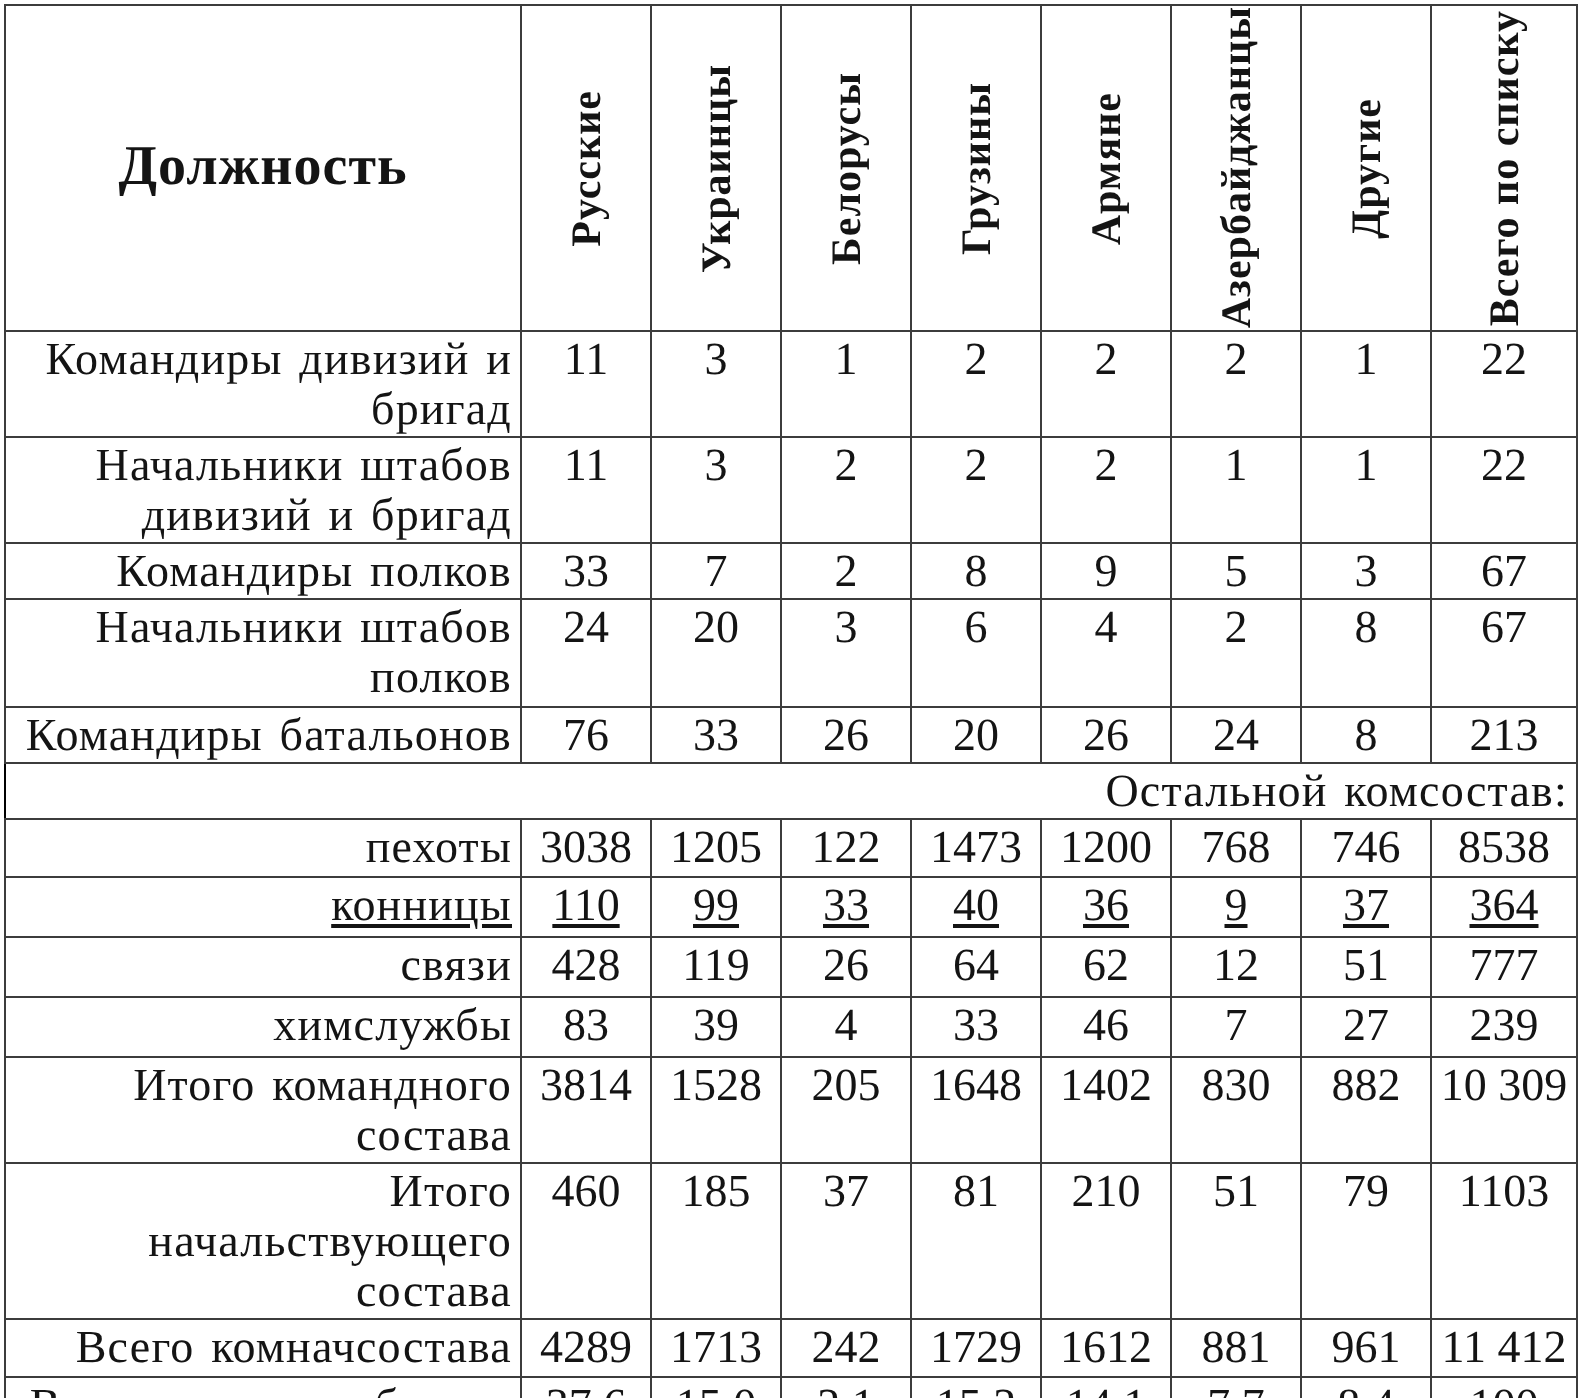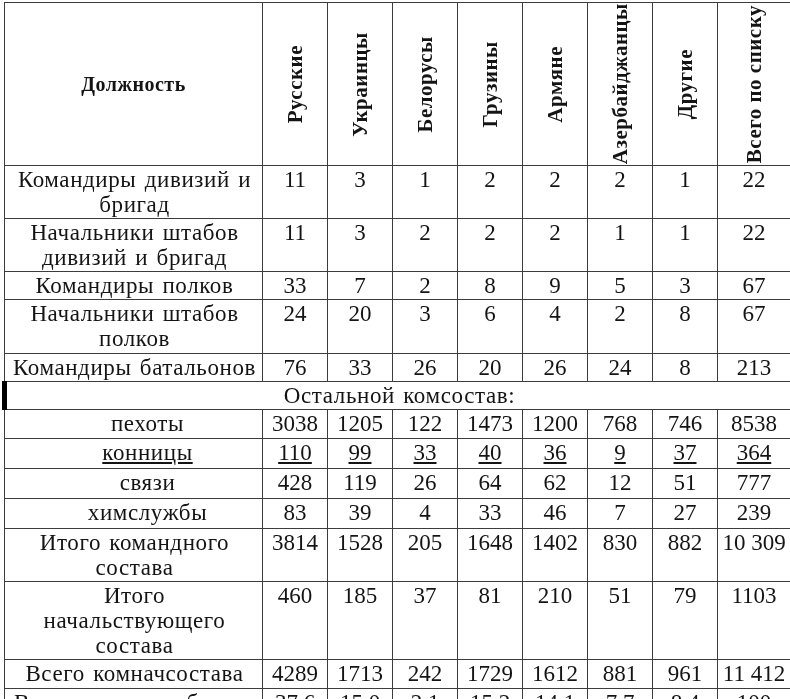--- a/index.html
+++ b/index.html
@@ -33,7 +33,7 @@
   
   thead tr { height: 163px; }
   th.label-h {
-    font-size: 20px;
+    font-size: 28px;
     font-weight: bold;
     text-align: center;
     vertical-align: middle;

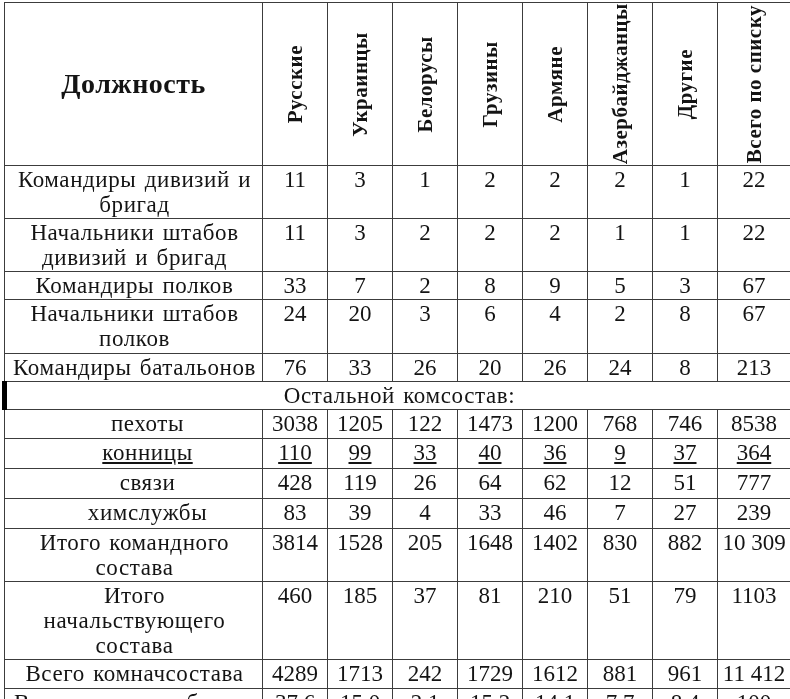--- a/index.html
+++ b/index.html
@@ -64,7 +64,7 @@
   td.label {
     font-size: 23px;
     line-height: 25px;
-    text-align: center;
+    text-align: right;
     vertical-align: top;
     padding: 1px 4px 1px 6px;
     letter-spacing: 0.6px;

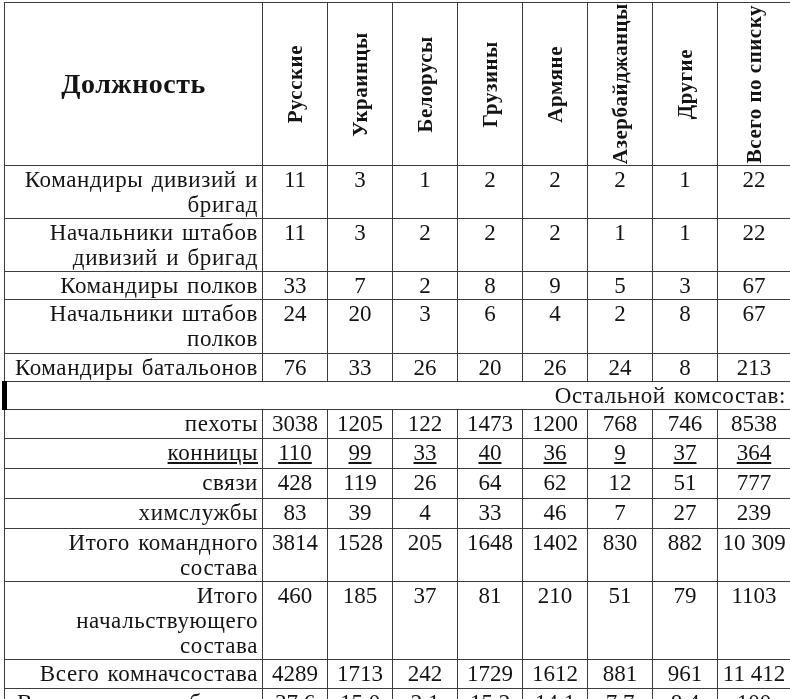--- a/index.html
+++ b/index.html
@@ -71,7 +71,7 @@
     word-spacing: 2px;
   }
   td.label.indent { padding-left: 32px; }
-  td.label.section { border-left: 5px solid #000000; margin-top: 47px; }
+  td.label.section { border-left: 1px solid #000000; margin-top: 47px; }
   td.num {
     font-size: 23px;
     line-height: 25px;

